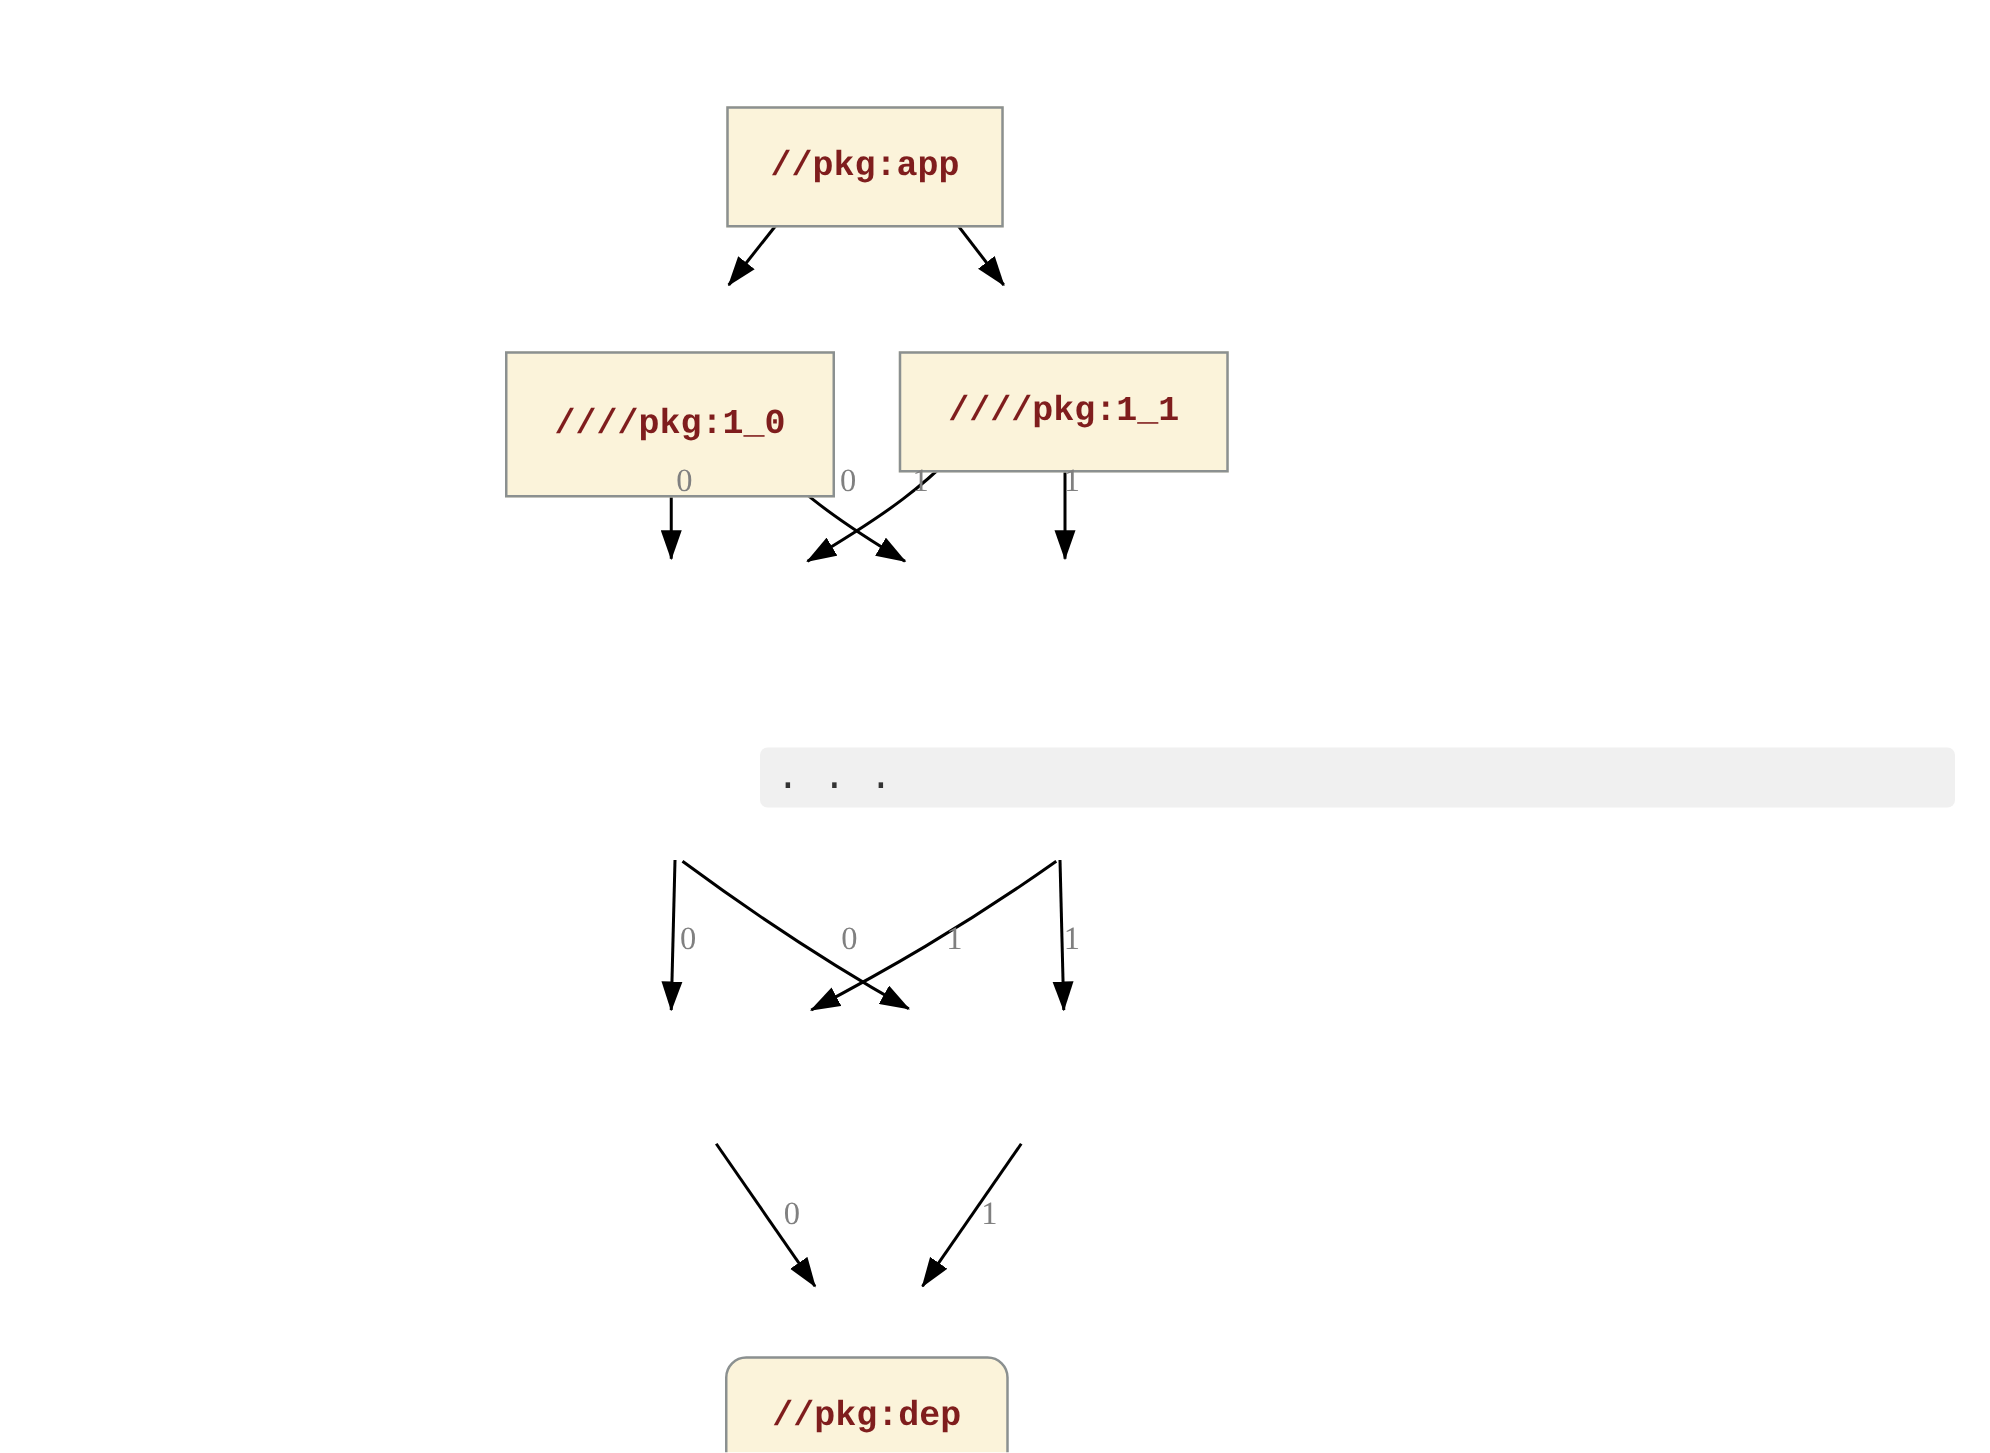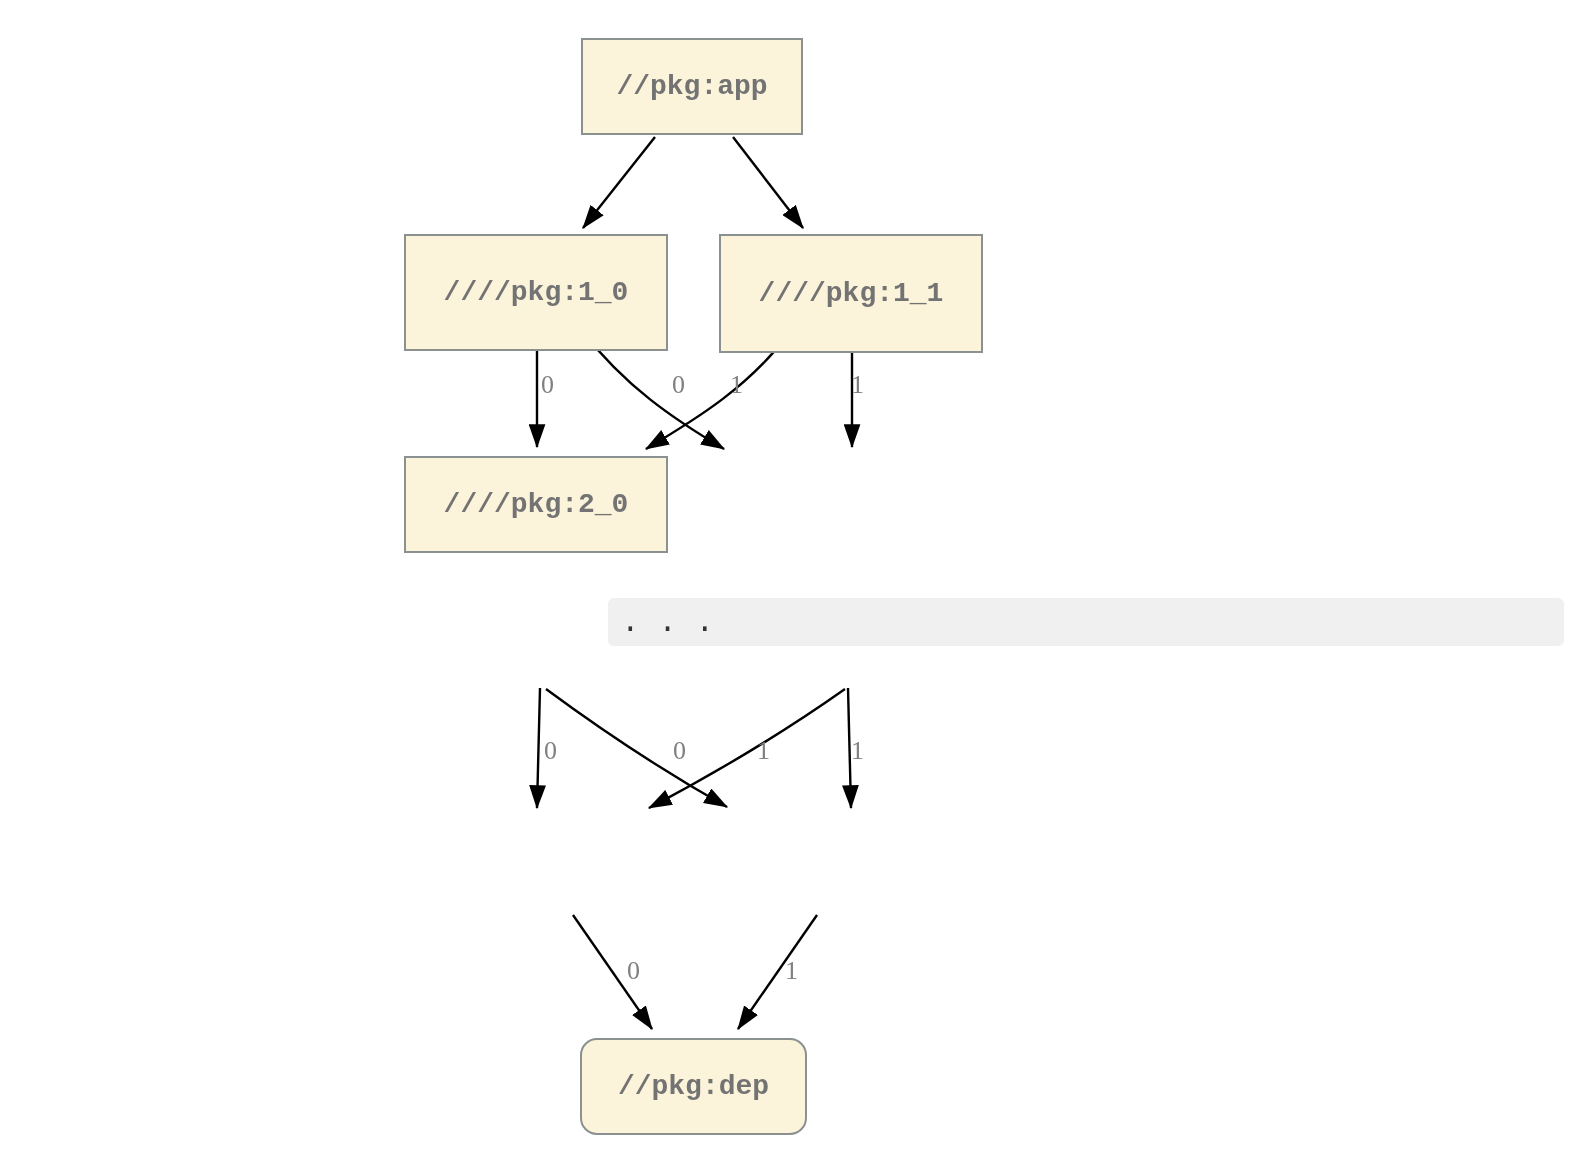--- a/index.html
+++ b/index.html
@@ -27,8 +27,9 @@
     font-family: "Liberation Mono", monospace;
     font-weight: bold;
     font-size: 28px;
-    color: #737373;
+    color: #7f1d1d;
     white-space: nowrap;
+    margin-top: 47px;
   }
   .edge-label {
     position: absolute;

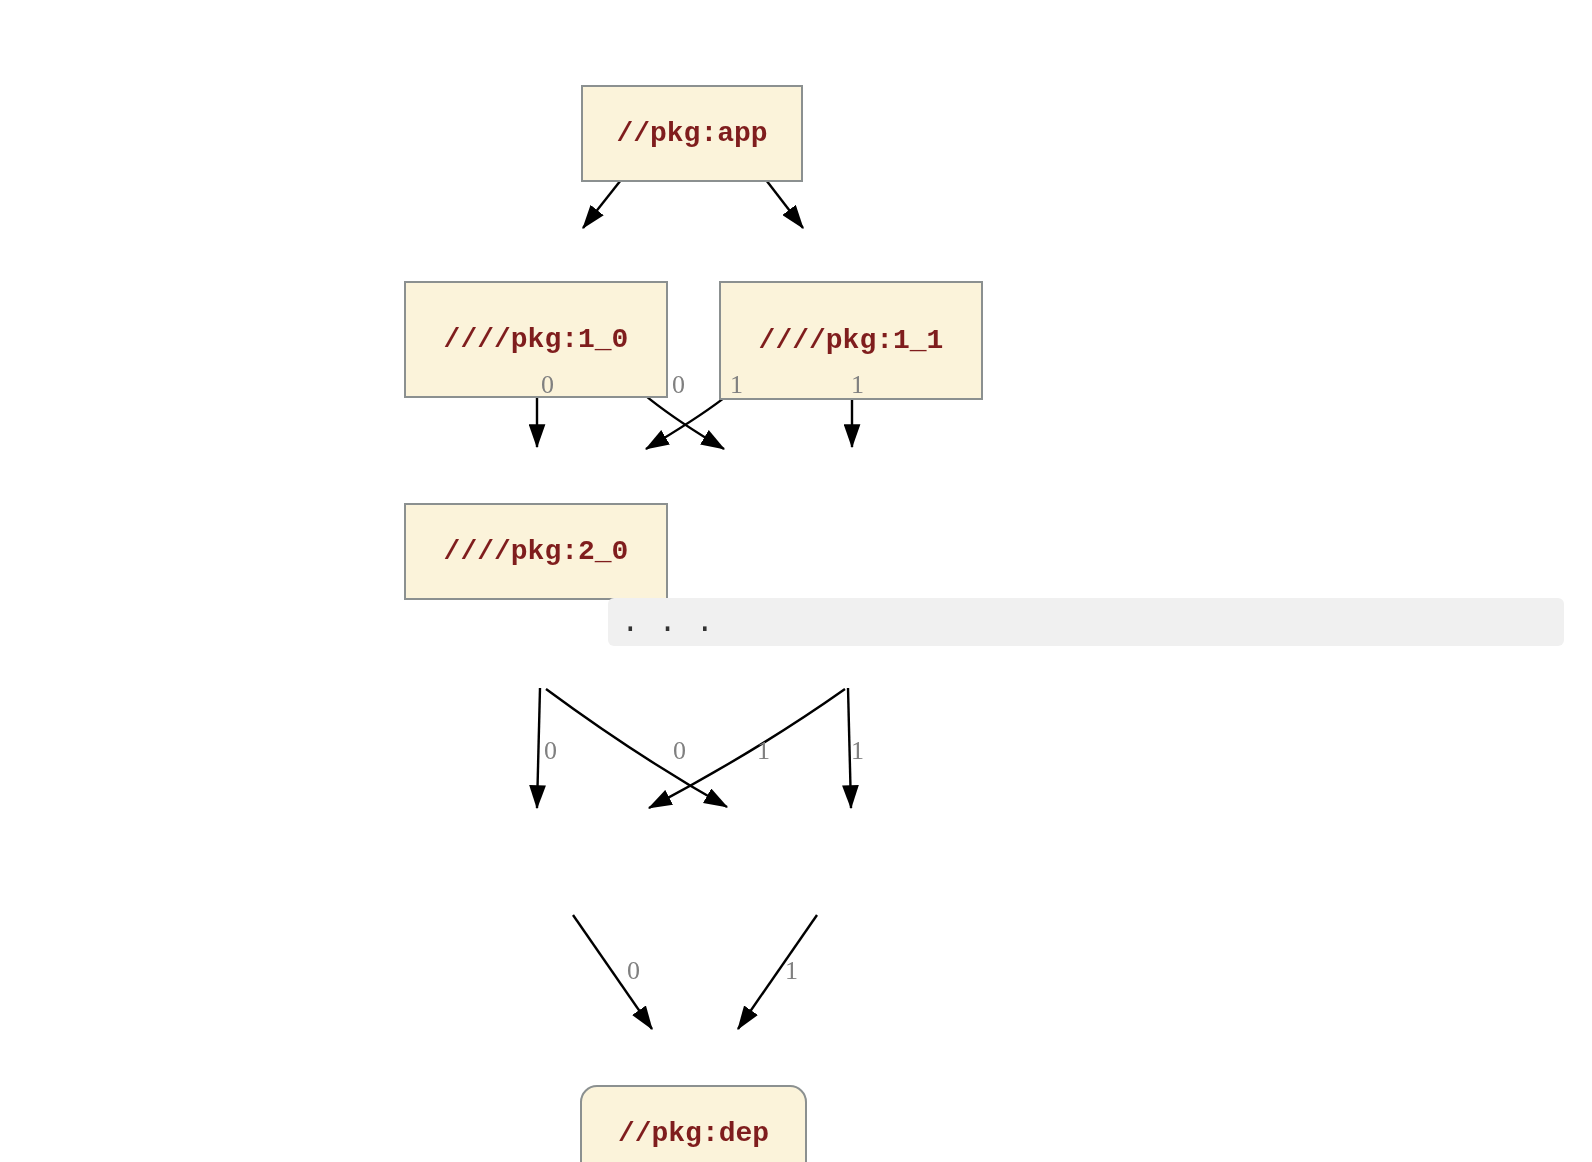--- a/index.html
+++ b/index.html
@@ -88,7 +88,7 @@
   <div class="gnode" style="left:404px; top:234px; width:264px; height:117px;align-items:center;">
     <span>////pkg:1_0</span>
   </div>
-  <div class="gnode" style="left:719px; top:234px; width:264px; height:119px;">
+  <div class="gnode" style="left:719px; top:234px; width:264px; height:97px;">
     <span>////pkg:1_1</span>
   </div>
   <div class="gnode" style="left:404px; top:456px; width:264px; height:97px;">

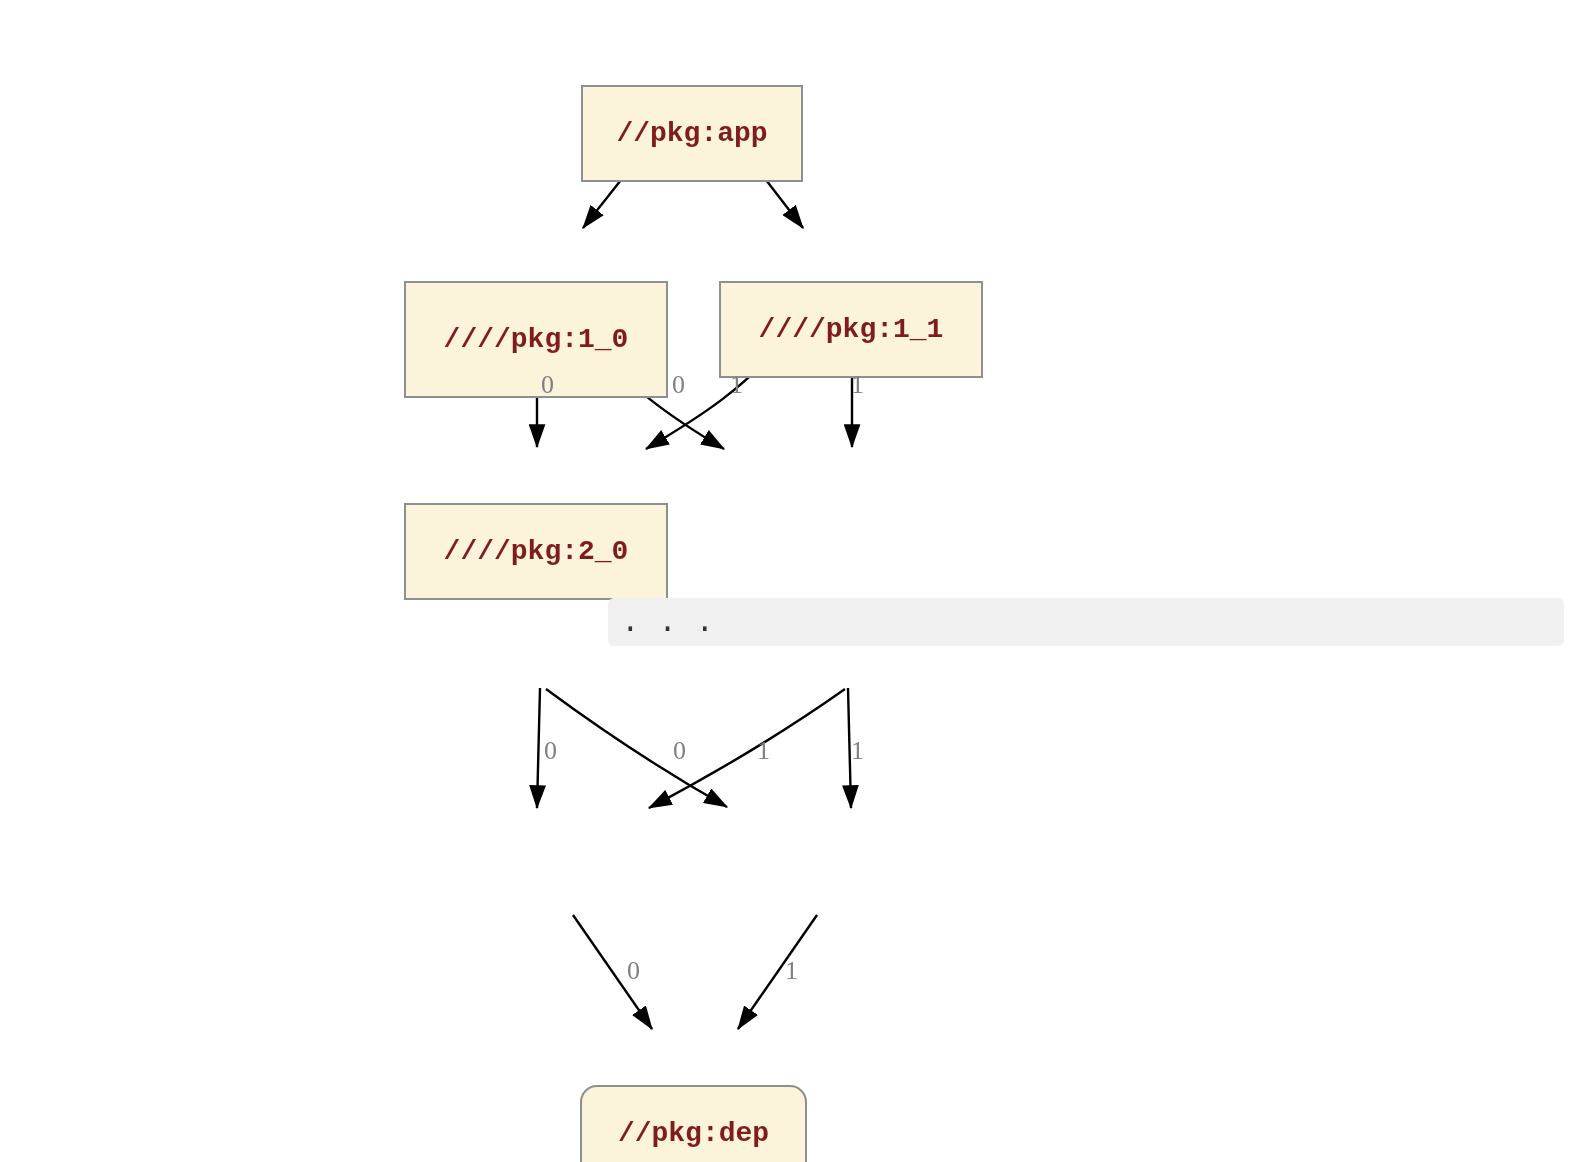--- a/index.html
+++ b/index.html
@@ -91,9 +91,6 @@
   <div class="gnode" style="left:719px; top:234px; width:264px; height:97px;">
     <span>////pkg:1_1</span>
   </div>
-  <div class="gnode" style="left:404px; top:456px; width:264px; height:97px;">
-    <span>////pkg:2_0</span>
-  </div>
   <div class="gnode" style="left:580px; top:1038px; width:227px; height:97px;border-radius:17px;">
     <span>//pkg:dep</span>
   </div>

